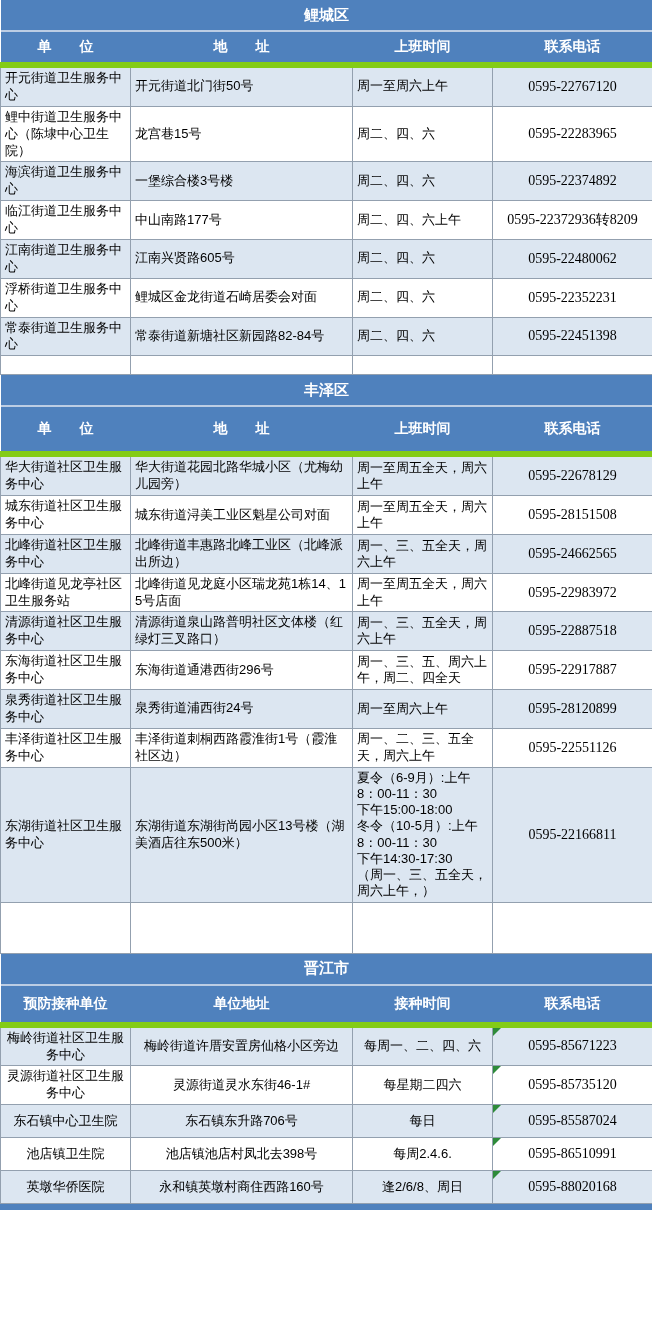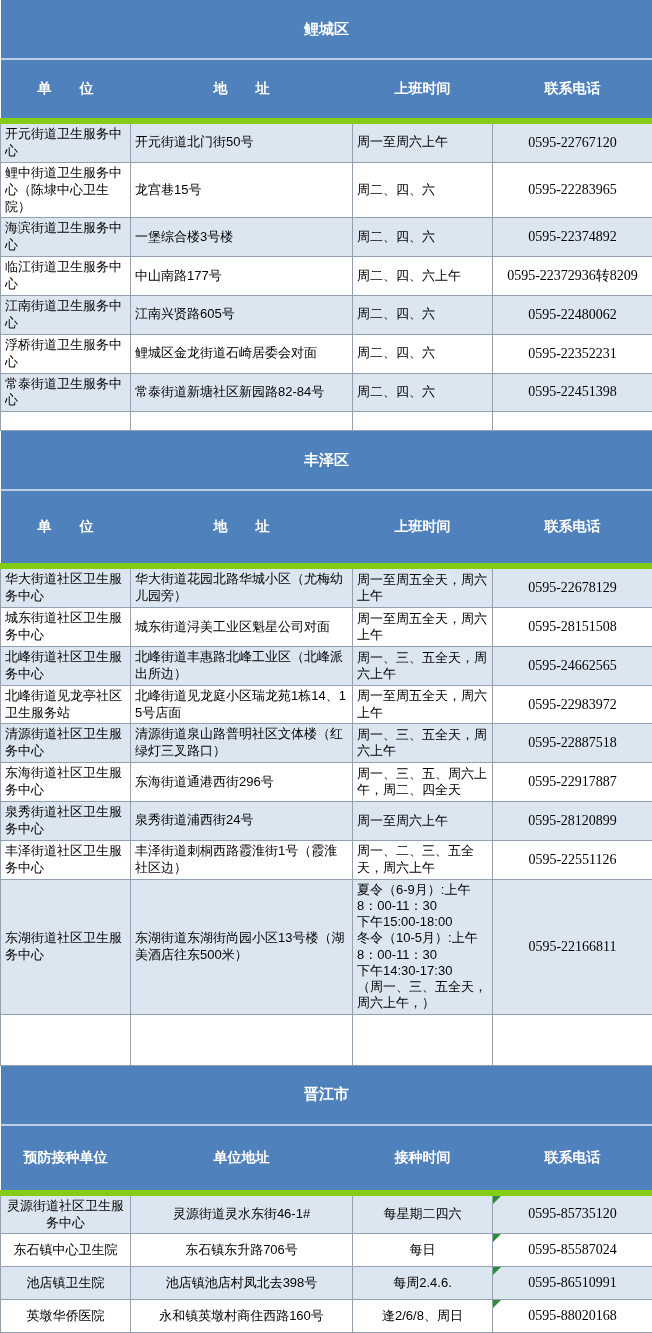--- a/index.html
+++ b/index.html
@@ -9,7 +9,7 @@
   col.c1{width:130px;} col.c2{width:222px;} col.c3{width:140px;} col.c4{width:160px;}
   td{border:1px solid #93a0af;padding:2px 4px;font-size:13px;line-height:1.3;
      vertical-align:middle;word-break:break-all;height:28px;}
-  thead th{background:#4f81bd;color:#ffffff;font-weight:bold;border:0;padding:17px 2px;}
+  thead th{background:#4f81bd;color:#ffffff;font-weight:bold;border:0;padding:3px 2px;}
   tr.band th{font-size:15px;height:24px;border-bottom:2px solid #bccde4;}
   tr.cols th{font-size:14px;height:24px;border-bottom:6px solid #84cc16;}
   #sec-fengze tr.cols th{height:38px;}

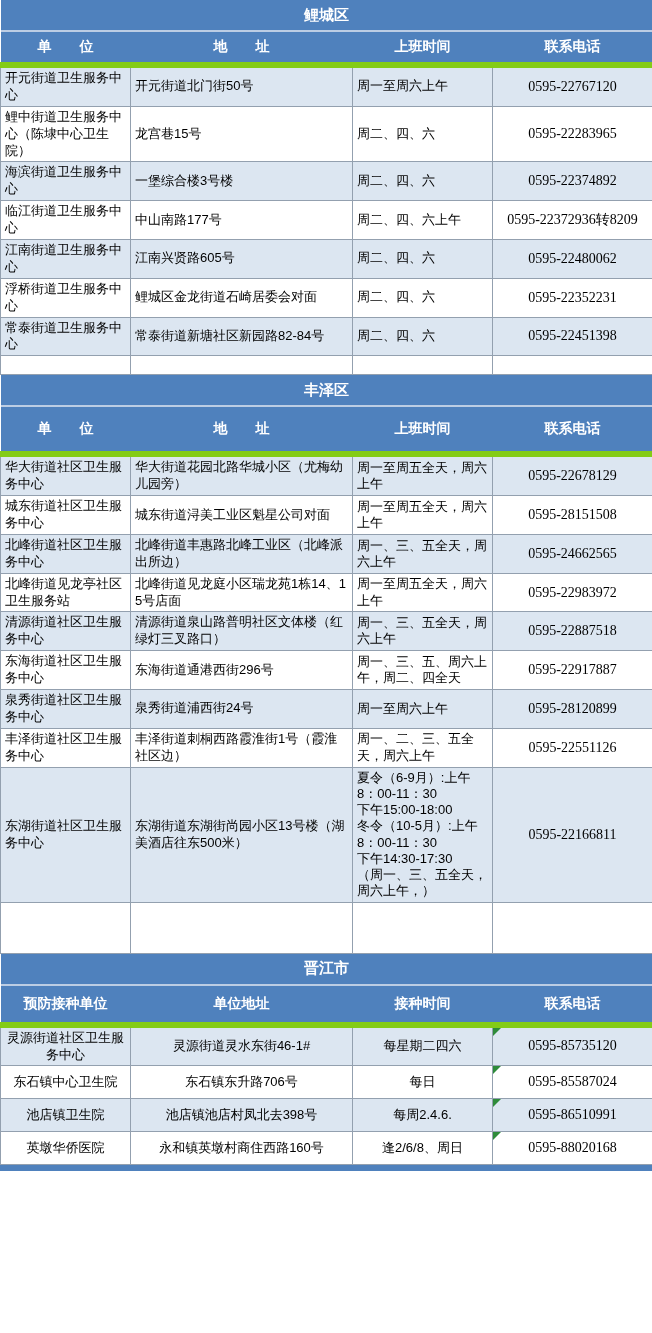--- a/index.html
+++ b/index.html
@@ -209,6 +209,12 @@
     </thead>
     <tbody>
         <tr>
+          <td class="c-unit"><span>梅岭街道社区卫生服务中心</span></td>
+          <td class="c-addr"><span>梅岭街道许厝安置房仙格小区旁边</span></td>
+          <td class="c-hours"><span>每周一、二、四、六</span></td>
+          <td class="c-phone"><span class="green-tri"></span><span>0595-85671223</span></td>
+        </tr>
+        <tr>
           <td class="c-unit"><span>灵源街道社区卫生服务中心</span></td>
           <td class="c-addr"><span>灵源街道灵水东街46-1#</span></td>
           <td class="c-hours"><span>每星期二四六</span></td>

